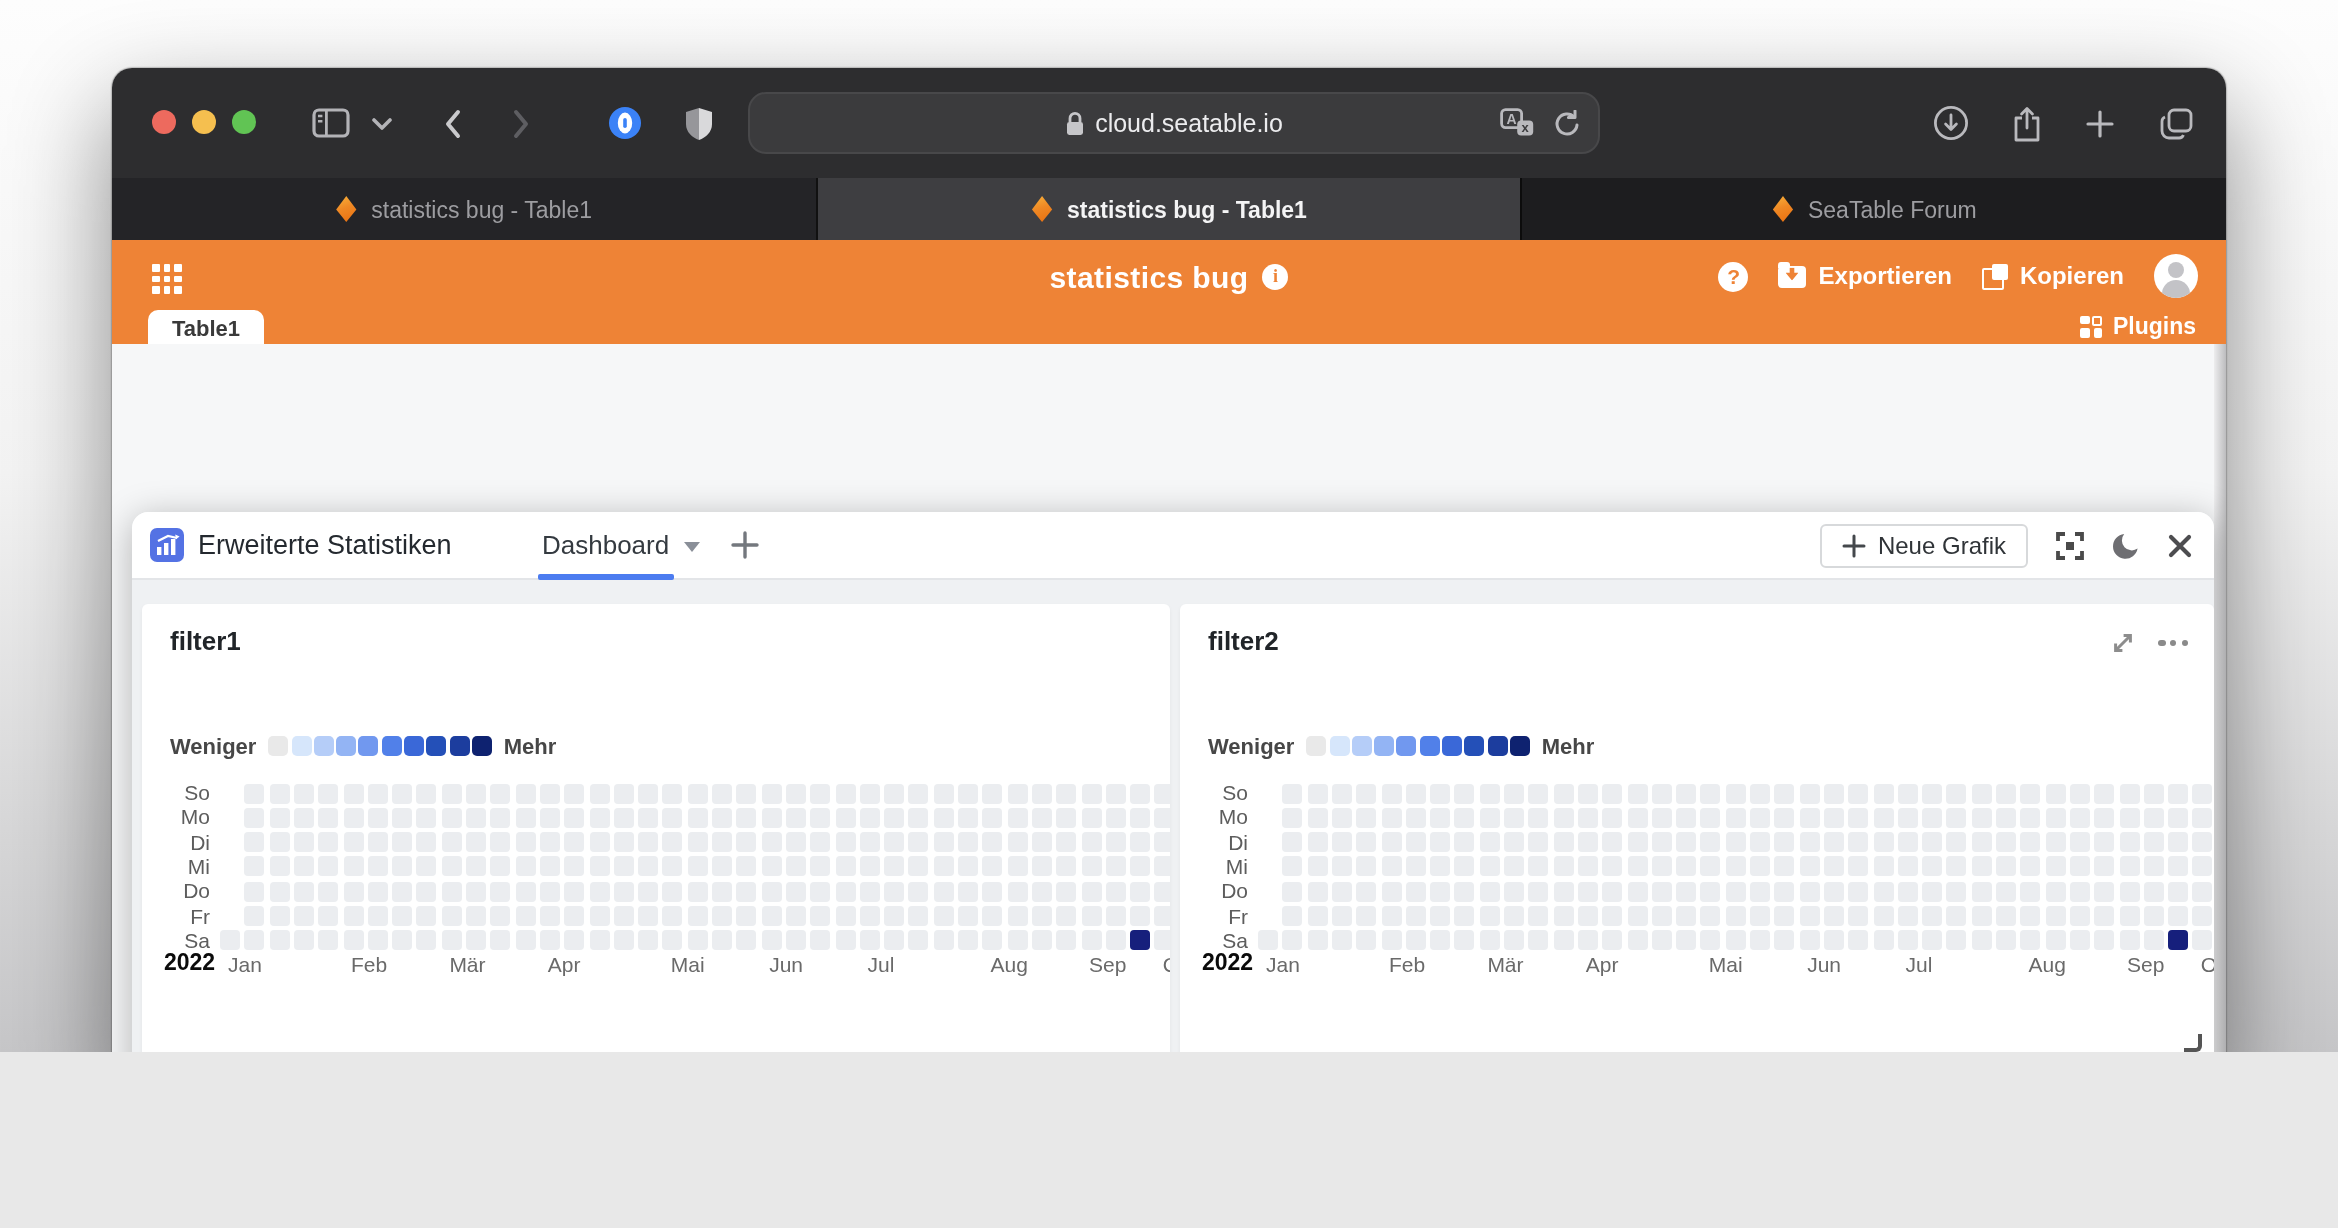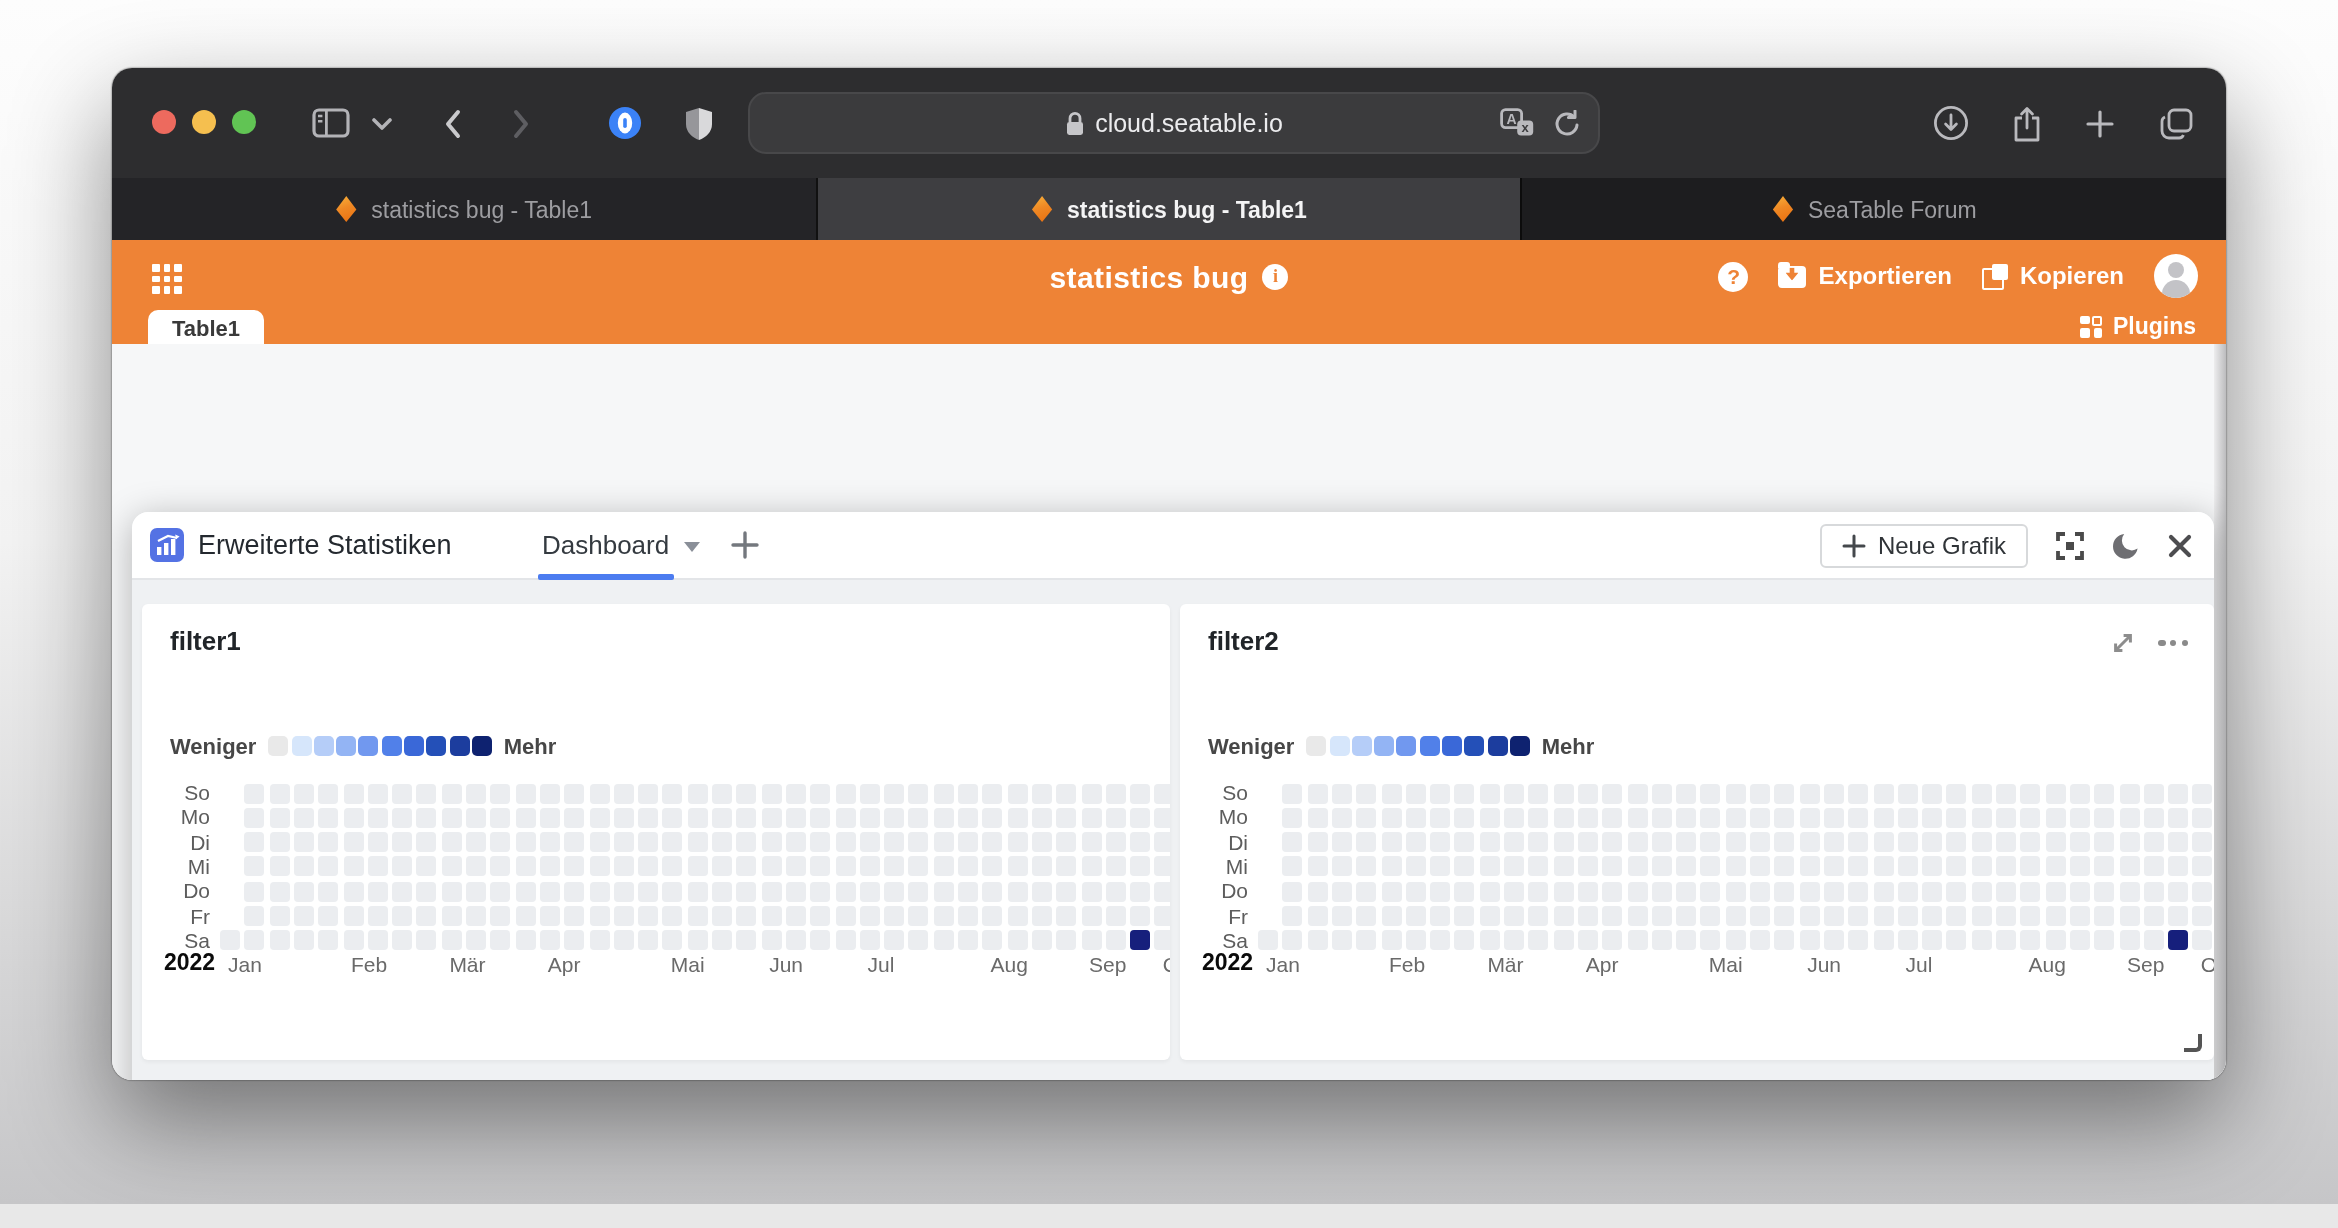--- a/index.html
+++ b/index.html
@@ -5,7 +5,7 @@
   * { margin:0; padding:0; box-sizing:border-box; }
   html,body { background:#e8e8e8; }
   body { font-family:"Liberation Sans", sans-serif; }
-  .stage { position:relative; width:2338px; height:1204px; overflow:hidden;
+  .stage { position:relative; width:2338px; height:1052px; overflow:hidden;
            background:linear-gradient(180deg,#fdfdfd 0%,#f3f3f3 45%,#d6d6d7 80%,#c6c6c8 100%); }
   .design { position:absolute; left:0; top:0; width:1169px; height:614px;
             transform:scale(2); transform-origin:0 0; }

